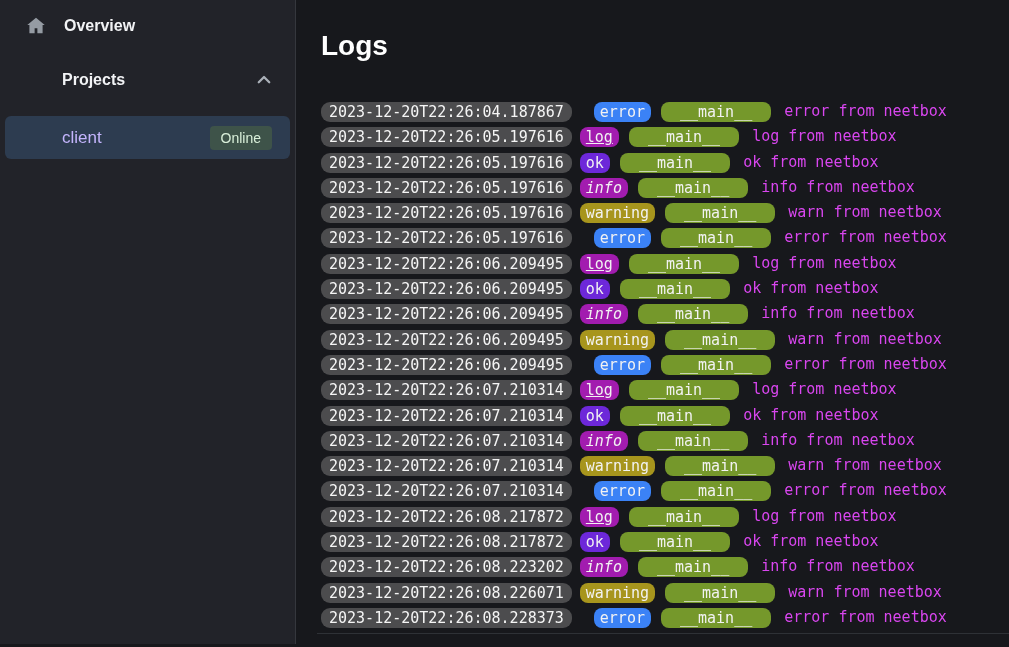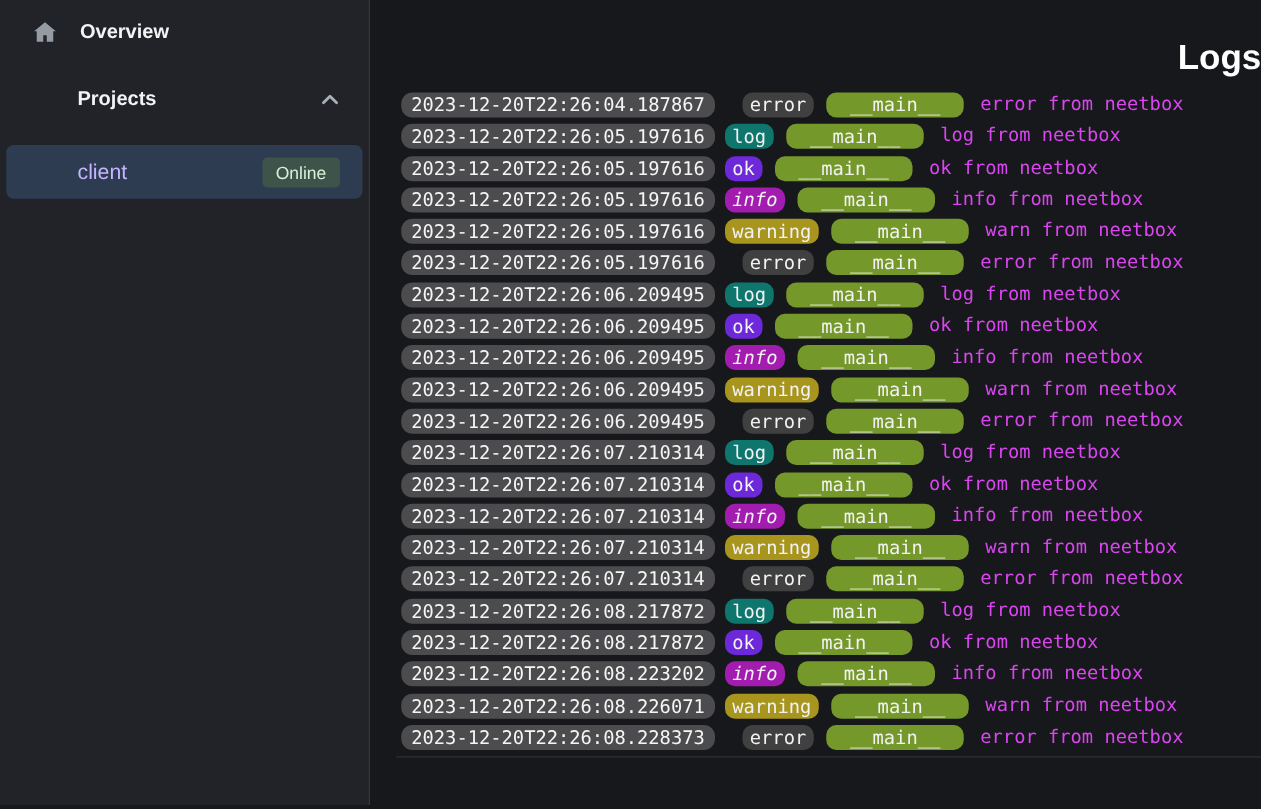--- a/index.html
+++ b/index.html
@@ -64,8 +64,7 @@
     color: #ffffff;
     font-size: 28px;
     font-weight: 700;
-    margin-bottom: 12px;
-    text-align: right;
+    margin-bottom: 40px;
   }
   .log-list { font-family: "DejaVu Sans Mono", monospace; font-size: 15px; }
   .log-row {

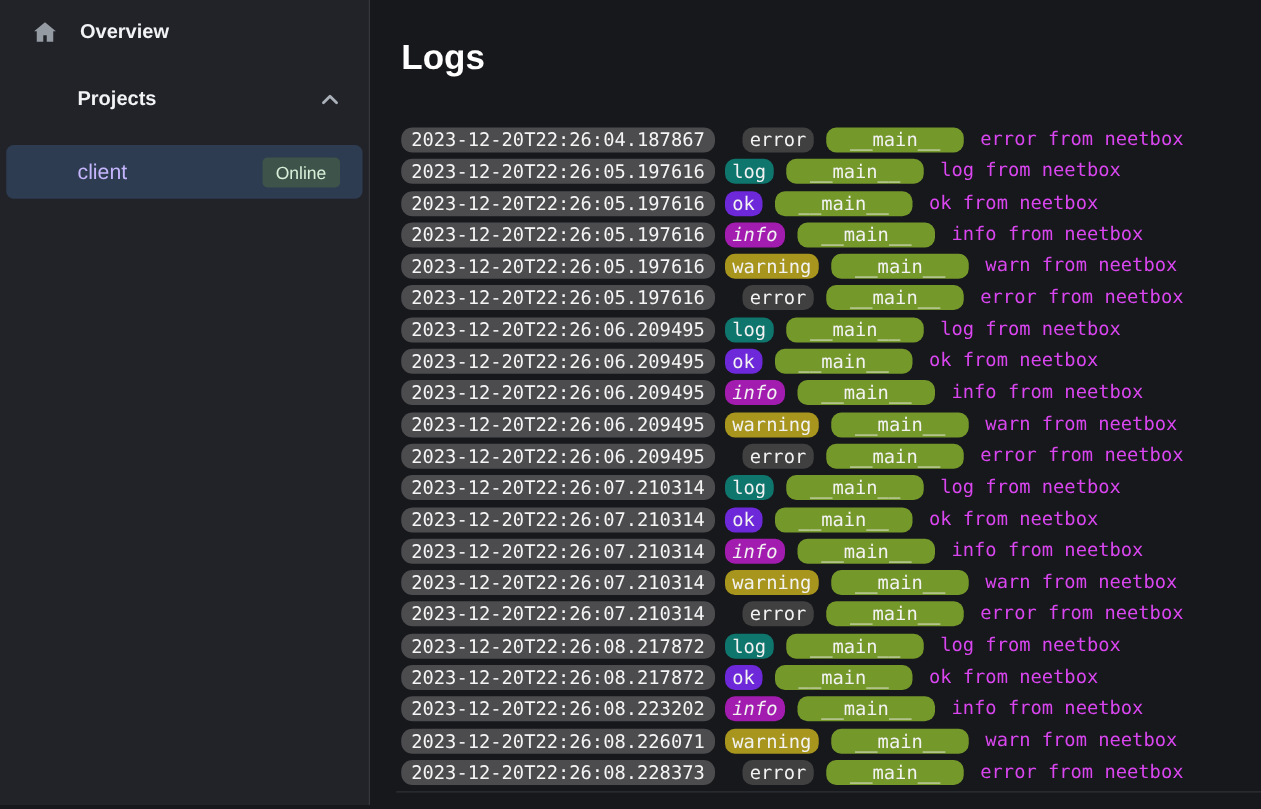--- a/index.html
+++ b/index.html
@@ -84,7 +84,7 @@
   .ts-badge  { background: #4c4c4e; color: #f5f5f5; }
   .lvl-badge { margin-left: 8px; padding: 0 6px; border-radius: 8px; }
   .mod-badge { margin-left: 10px; padding: 0 19px; border-radius: 8px; background: #75982b; }
-  .lvl-error   { background: #404040; margin-left: 22px; }
+  .lvl-error   { background: #3b82f6; margin-left: 22px; }
   .lvl-log     { background: #0f766e; }
   .lvl-ok      { background: #6d28d9; }
   .lvl-info    { background: #a21caf; font-style: italic; }

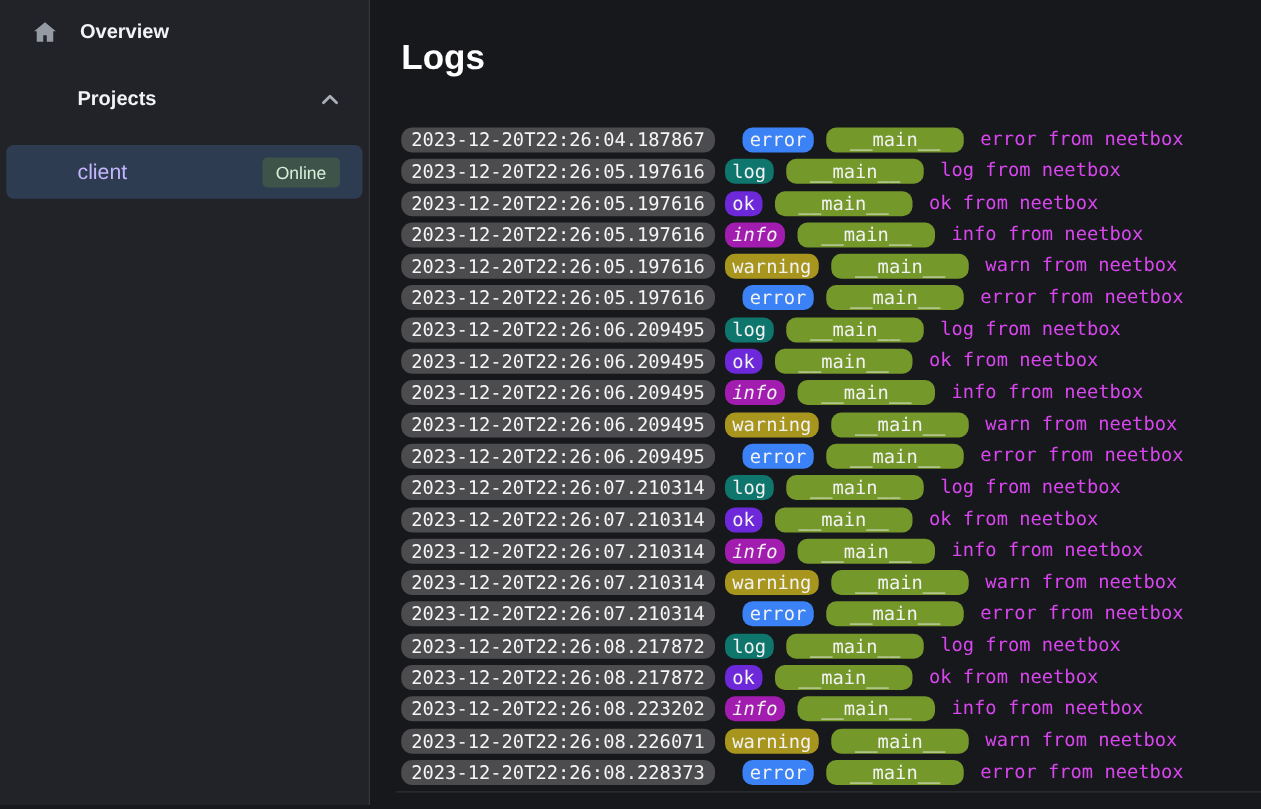--- a/index.html
+++ b/index.html
@@ -85,7 +85,7 @@
   .lvl-badge { margin-left: 8px; padding: 0 6px; border-radius: 8px; }
   .mod-badge { margin-left: 10px; padding: 0 19px; border-radius: 8px; background: #75982b; }
   .lvl-error   { background: #3b82f6; margin-left: 22px; }
-  .lvl-log     { background: #0f766e; }
+  .lvl-log     { background: #a21caf; text-decoration: underline; }
   .lvl-ok      { background: #6d28d9; }
   .lvl-info    { background: #a21caf; font-style: italic; }
   .lvl-warning { background: #a7951d; }

